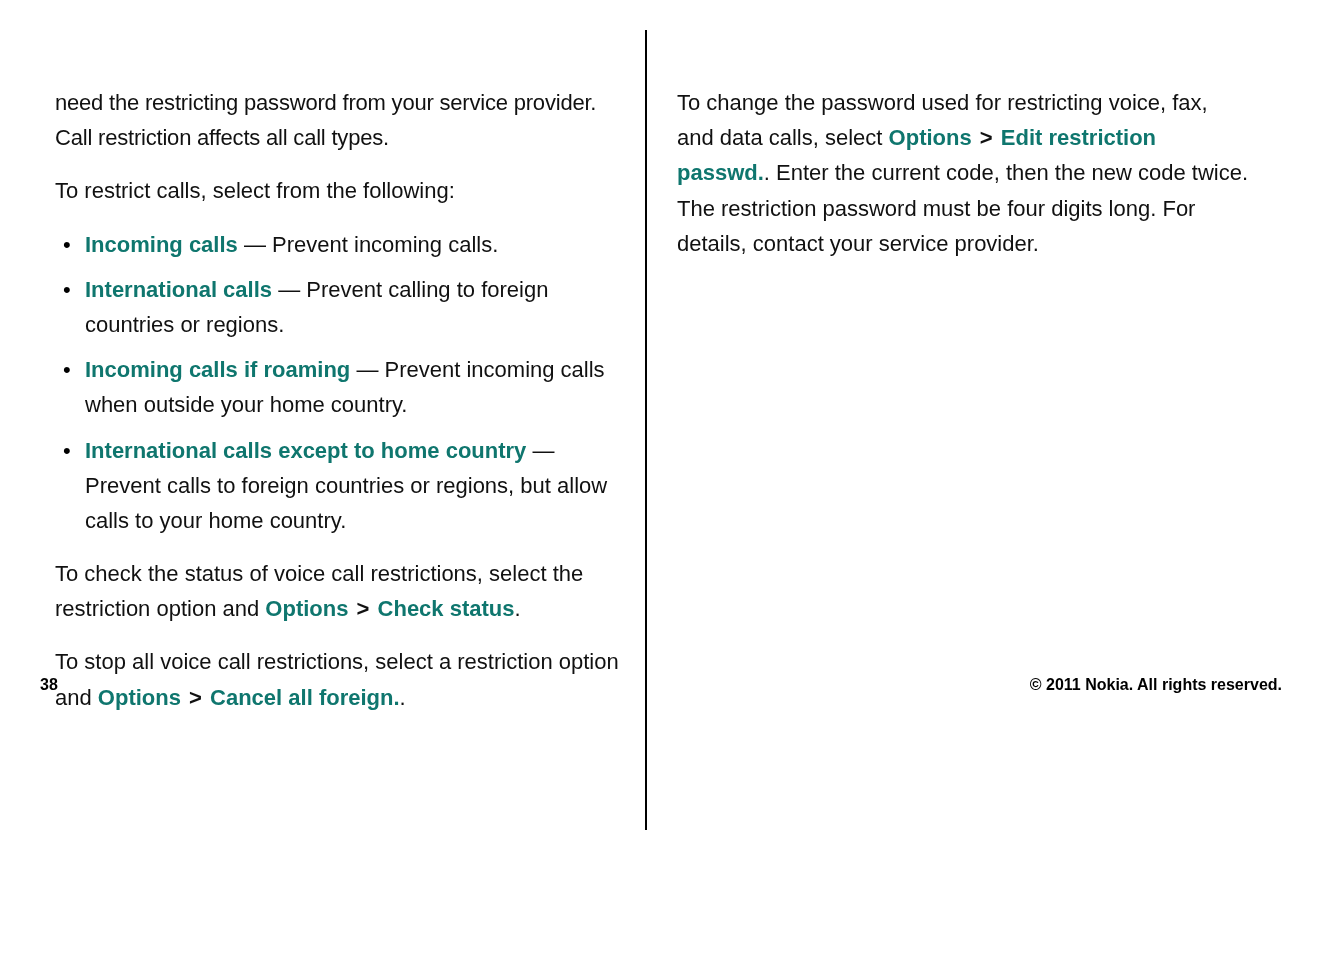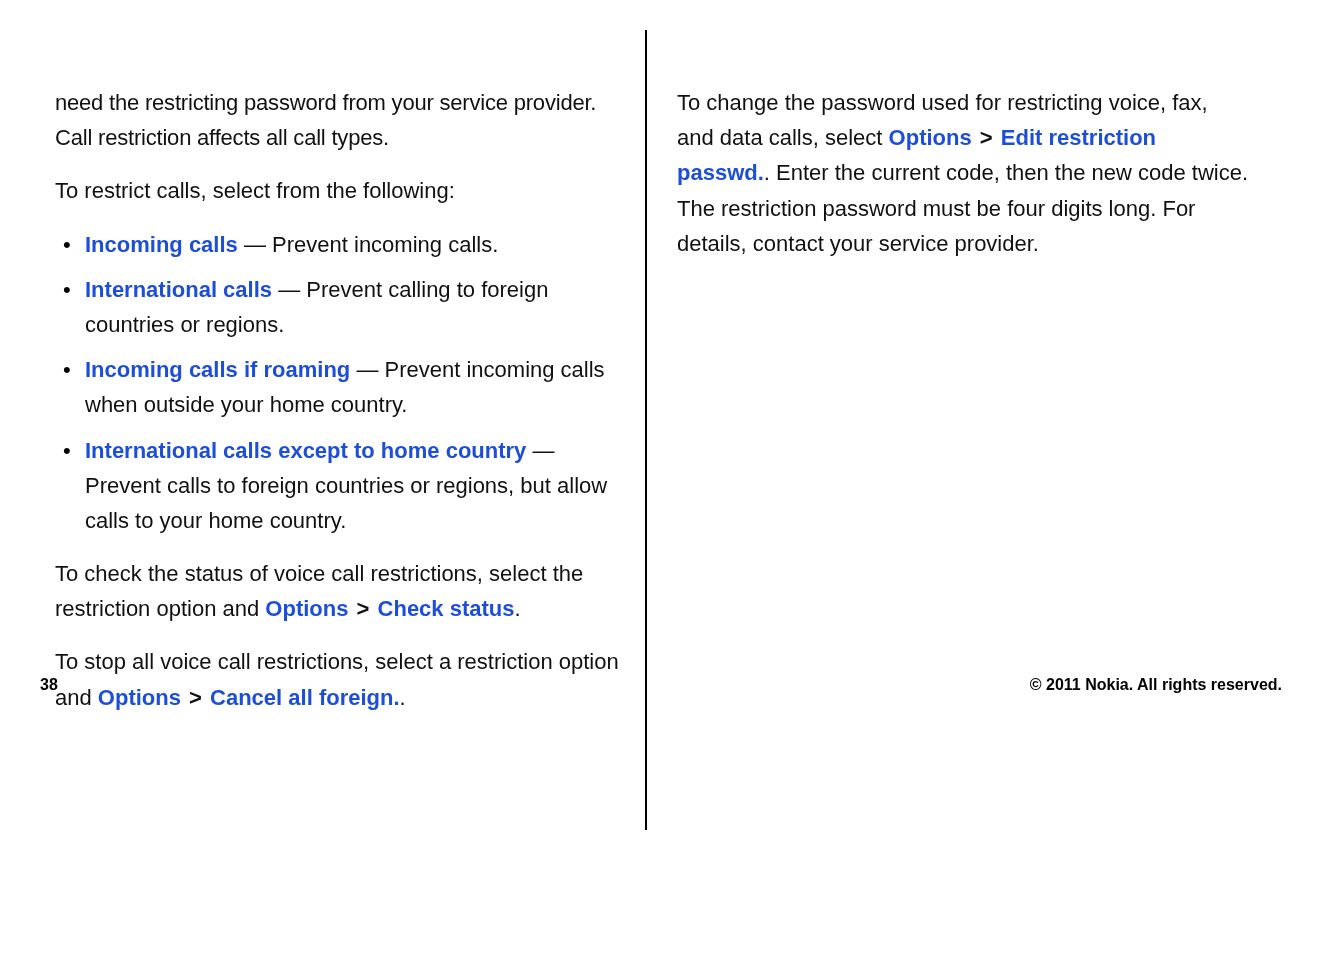--- a/index.html
+++ b/index.html
@@ -54,7 +54,7 @@
     color: #000;
   }
   .opt {
-    color: #1d4ed8;
+    color: #0f766e;
     font-weight: bold;
   }
   .gt {

